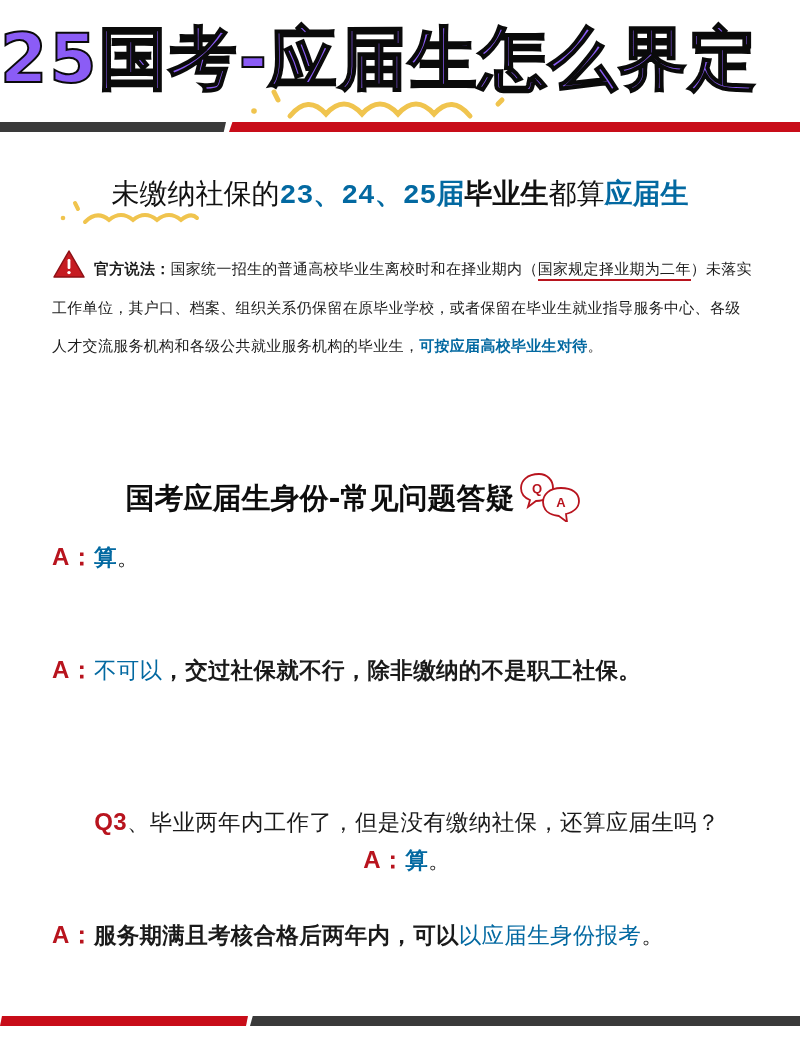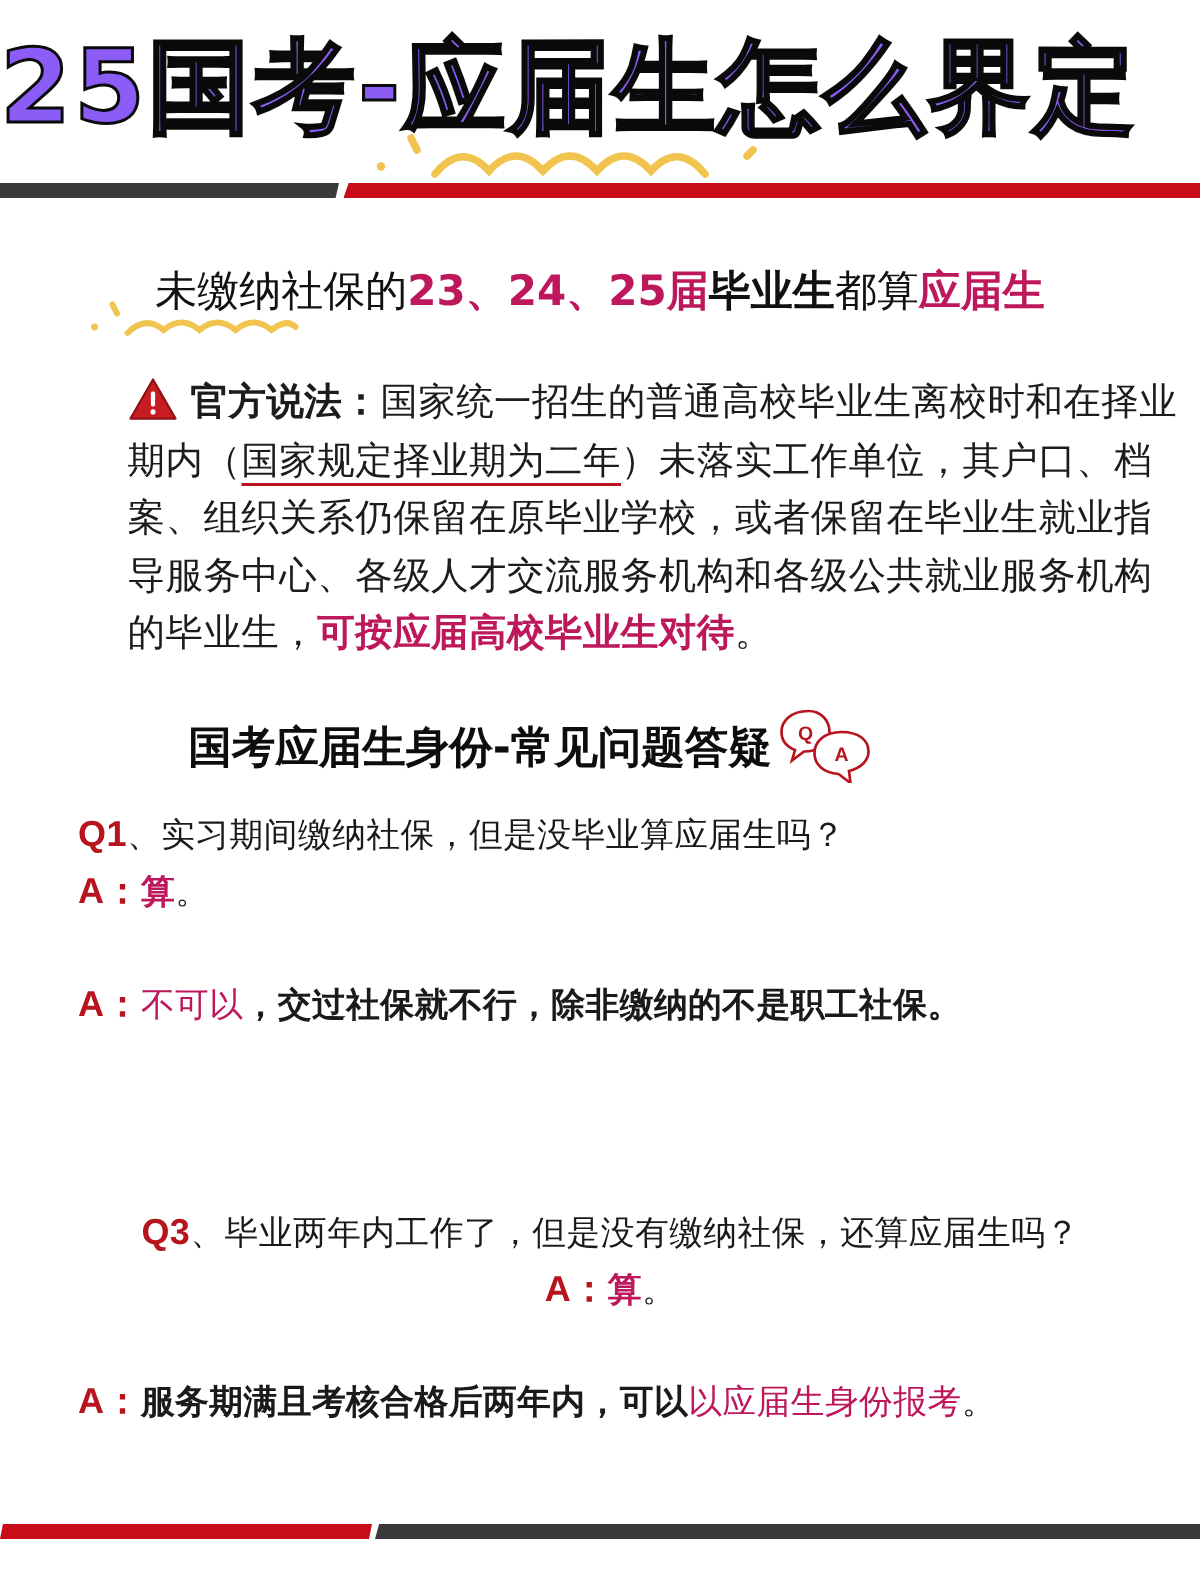--- a/index.html
+++ b/index.html
@@ -24,7 +24,7 @@
     position: absolute; left: 0; top: 174px; width: 800px; text-align: center;
     font-size: 28px; line-height: 40px; white-space: nowrap; color: #111;
   }
-  .red { color: #be185d; }
+  .red { color: #0369a1; font-family: Liberation Mono, monospace; }
   .bold { font-weight: bold; }
 
   .official {

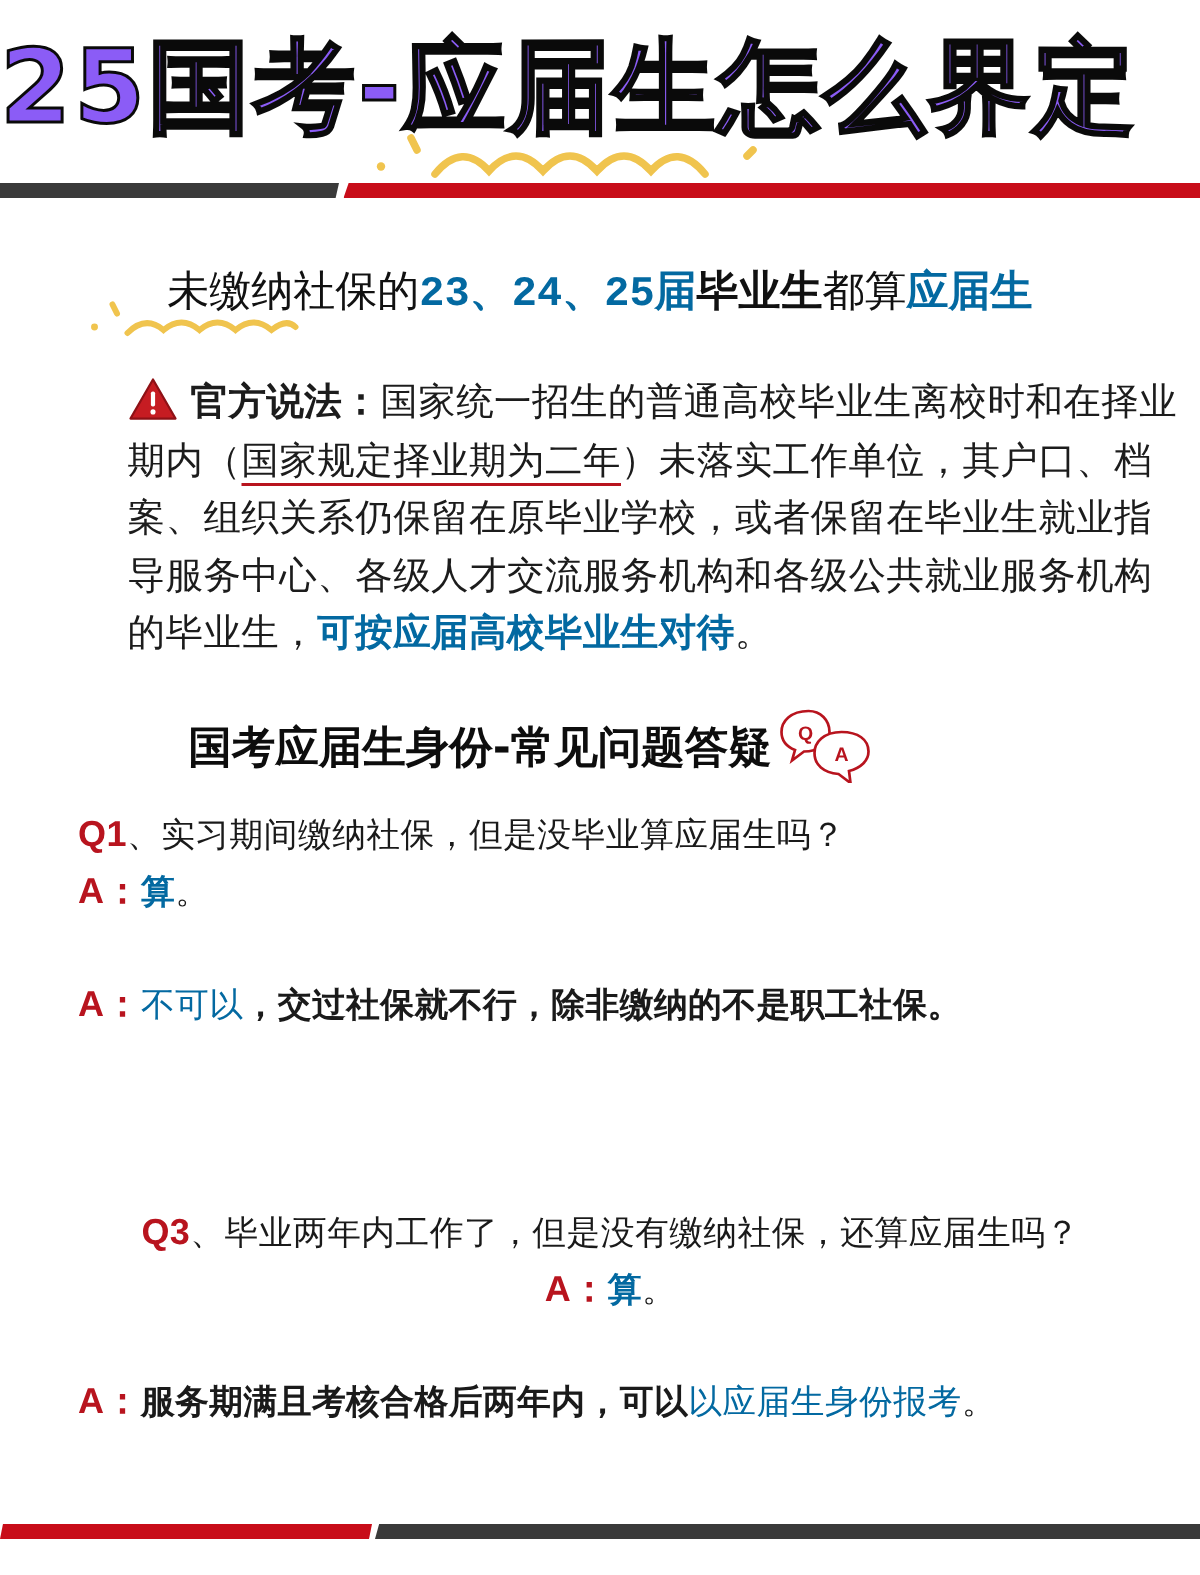--- a/index.html
+++ b/index.html
@@ -29,7 +29,7 @@
 
   .official {
     position: absolute; left: 52px; top: 249px; width: 700px;
-    font-size: 25px; line-height: 38.5px; color: #1c1c1c; letter-spacing: 0.3px; margin-left: 33px;
+    font-size: 15px; line-height: 38.5px; color: #1c1c1c; letter-spacing: 0.3px;
   }
   .warn { display: inline-block; width: 34px; height: 30px; vertical-align: -5px; margin-right: 8px; }
   .underline { border-bottom: 2px solid #b8141e; padding-bottom: 1px; }

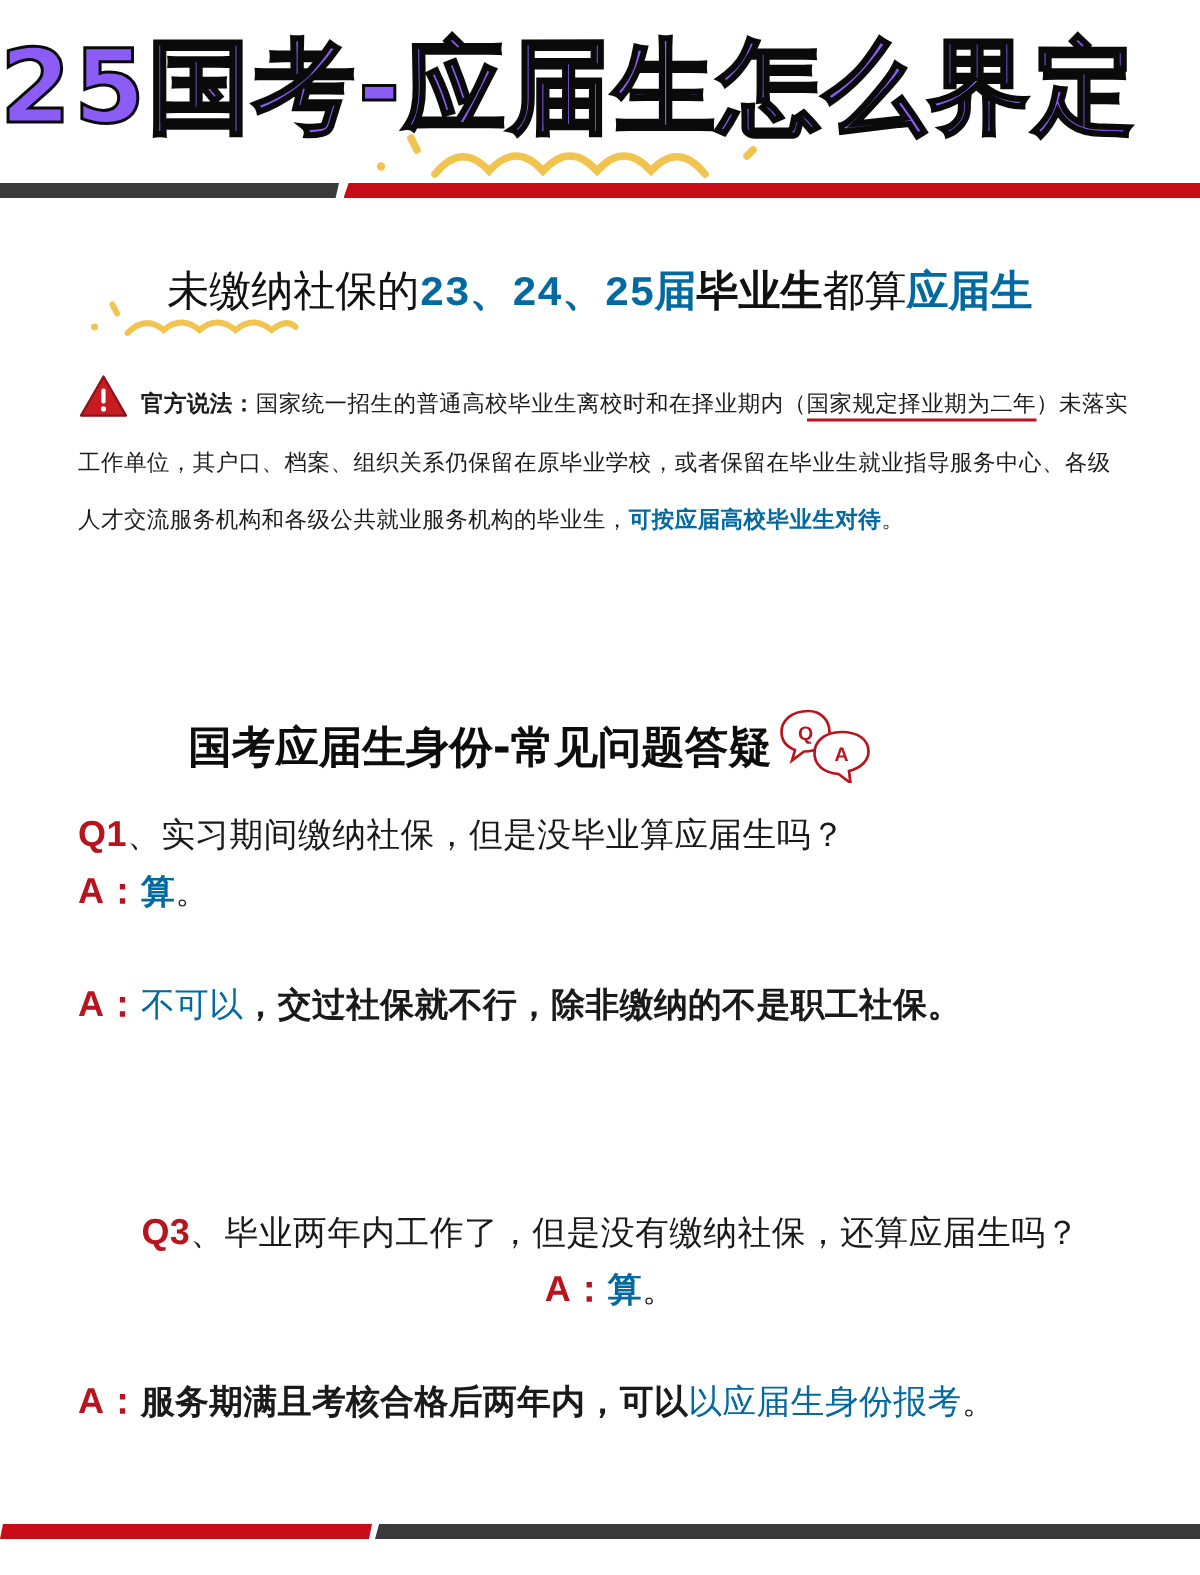--- a/index.html
+++ b/index.html
@@ -93,7 +93,6 @@
 </div>
 
 <div class="qa" style="top:538px;">
-  <p><span class="qlabel">Q1</span><span>、实习期间缴纳社保，但是没毕业算应届生吗？</span></p>
   <p><span class="alabel">A：</span><span class="red bold">算</span><span>。</span></p>
 </div>
 

